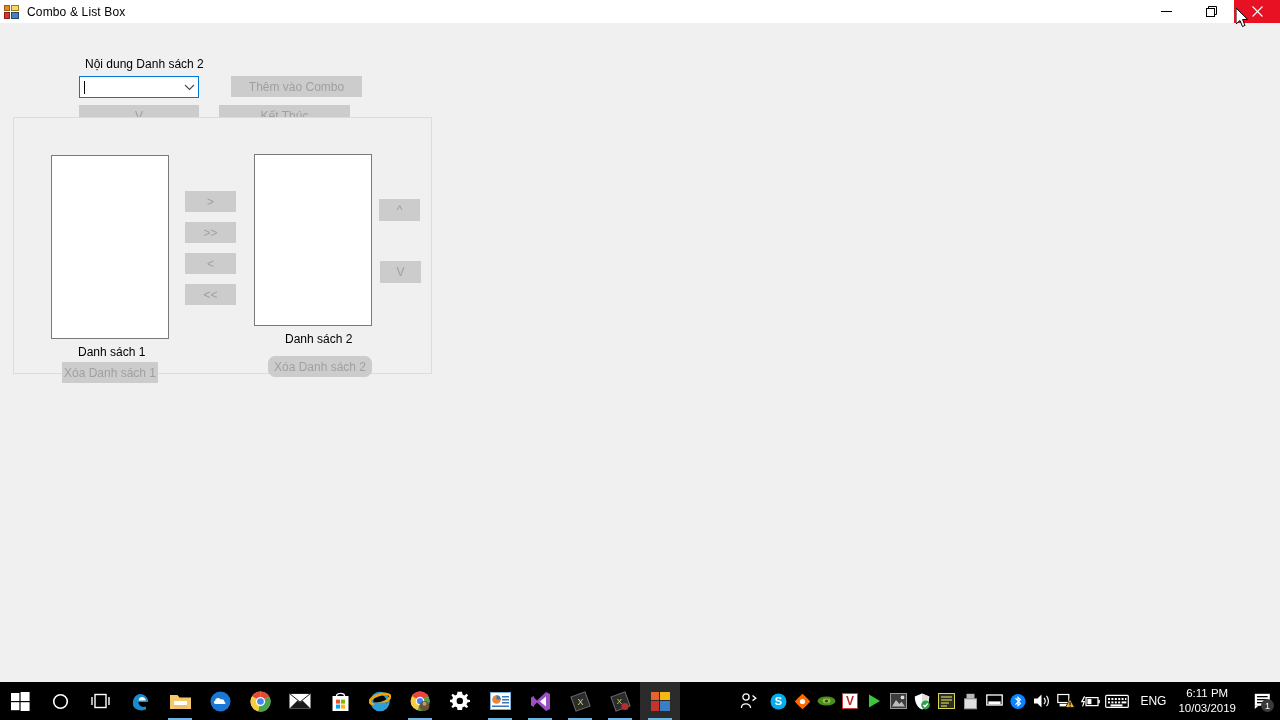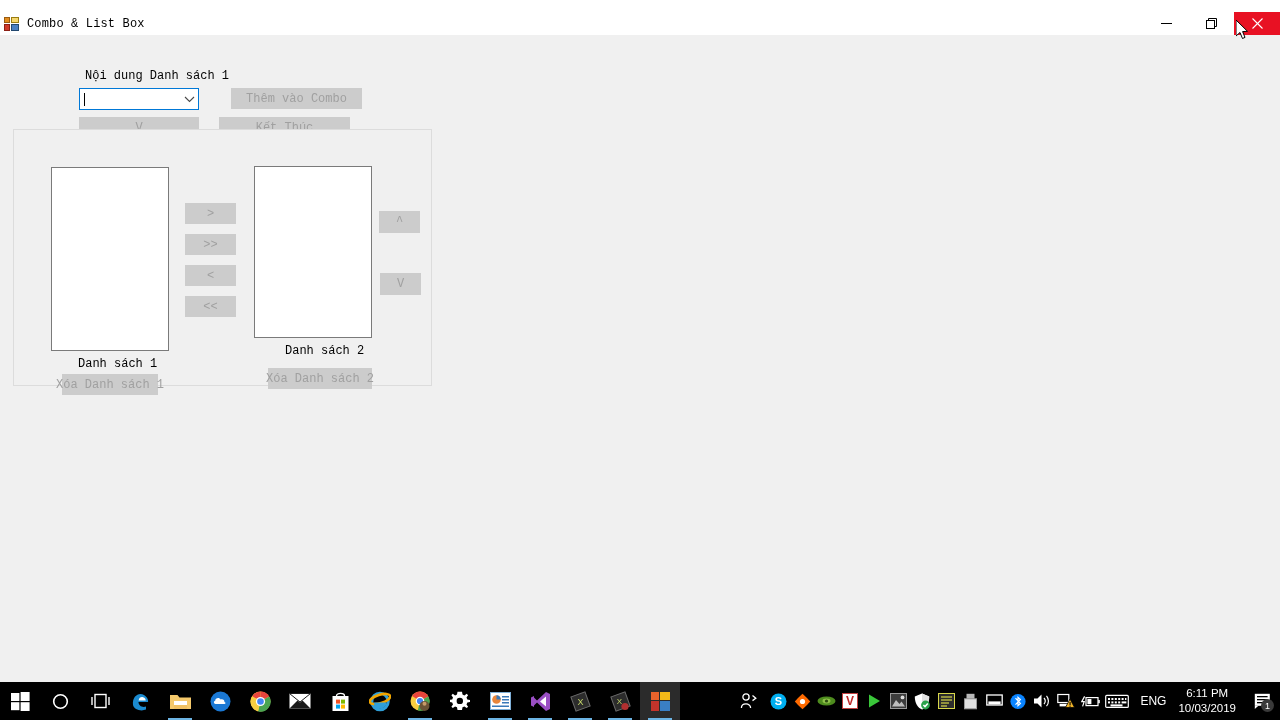--- a/index.html
+++ b/index.html
@@ -13,10 +13,9 @@
   
   #app-window {
     position: absolute;
-    left: 0; top: 12px;
+    left: 0; top: 0;
     width: 1112px; height: 682px;
     background: #f0f0f0;
-    font-family: Liberation Mono, monospace;
   }
 
   

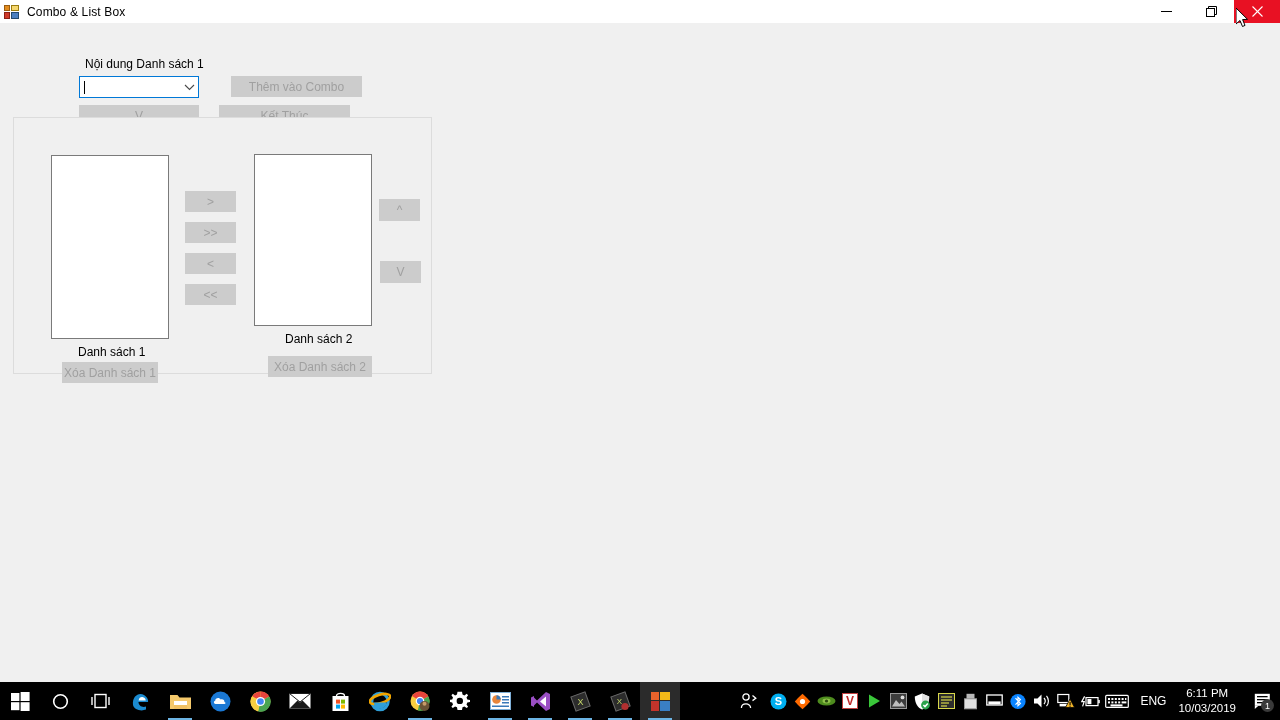--- a/index.html
+++ b/index.html
@@ -245,7 +245,7 @@
 
   <div id="form-body">
 
-    <div class="lbl" style="left:85px; top:34px;">Nội dung Danh sách 1</div>
+    <div class="lbl" style="left:85px; top:34px;">Nội dung Danh sách 2</div>
 
     <div id="combo-wrap">
       <span id="combo-caret"></span>

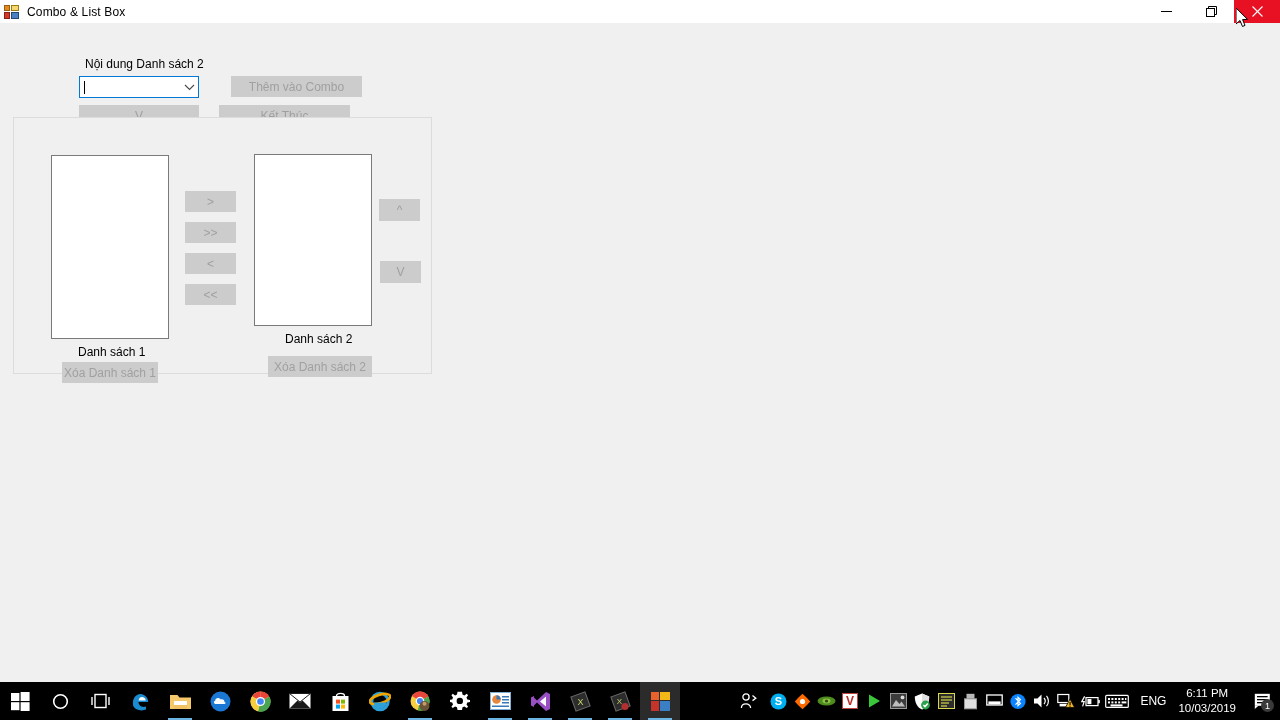--- a/index.html
+++ b/index.html
@@ -138,7 +138,7 @@
   #btn-move-down { left: 380px; top: 238px; width: 41px; height: 22px; }
 
   #btn-clear-1 { left: 62px;  top: 339px; width: 96px; height: 21px; }
-  #btn-clear-2 { left: 268px; top: 333px; width: 104px; height: 21px; }
+  #btn-clear-2 { left: 268px; top: 333px; width: 104px; height: 21px; border-radius: 7px; }
 
   
   #mouse-cursor {

